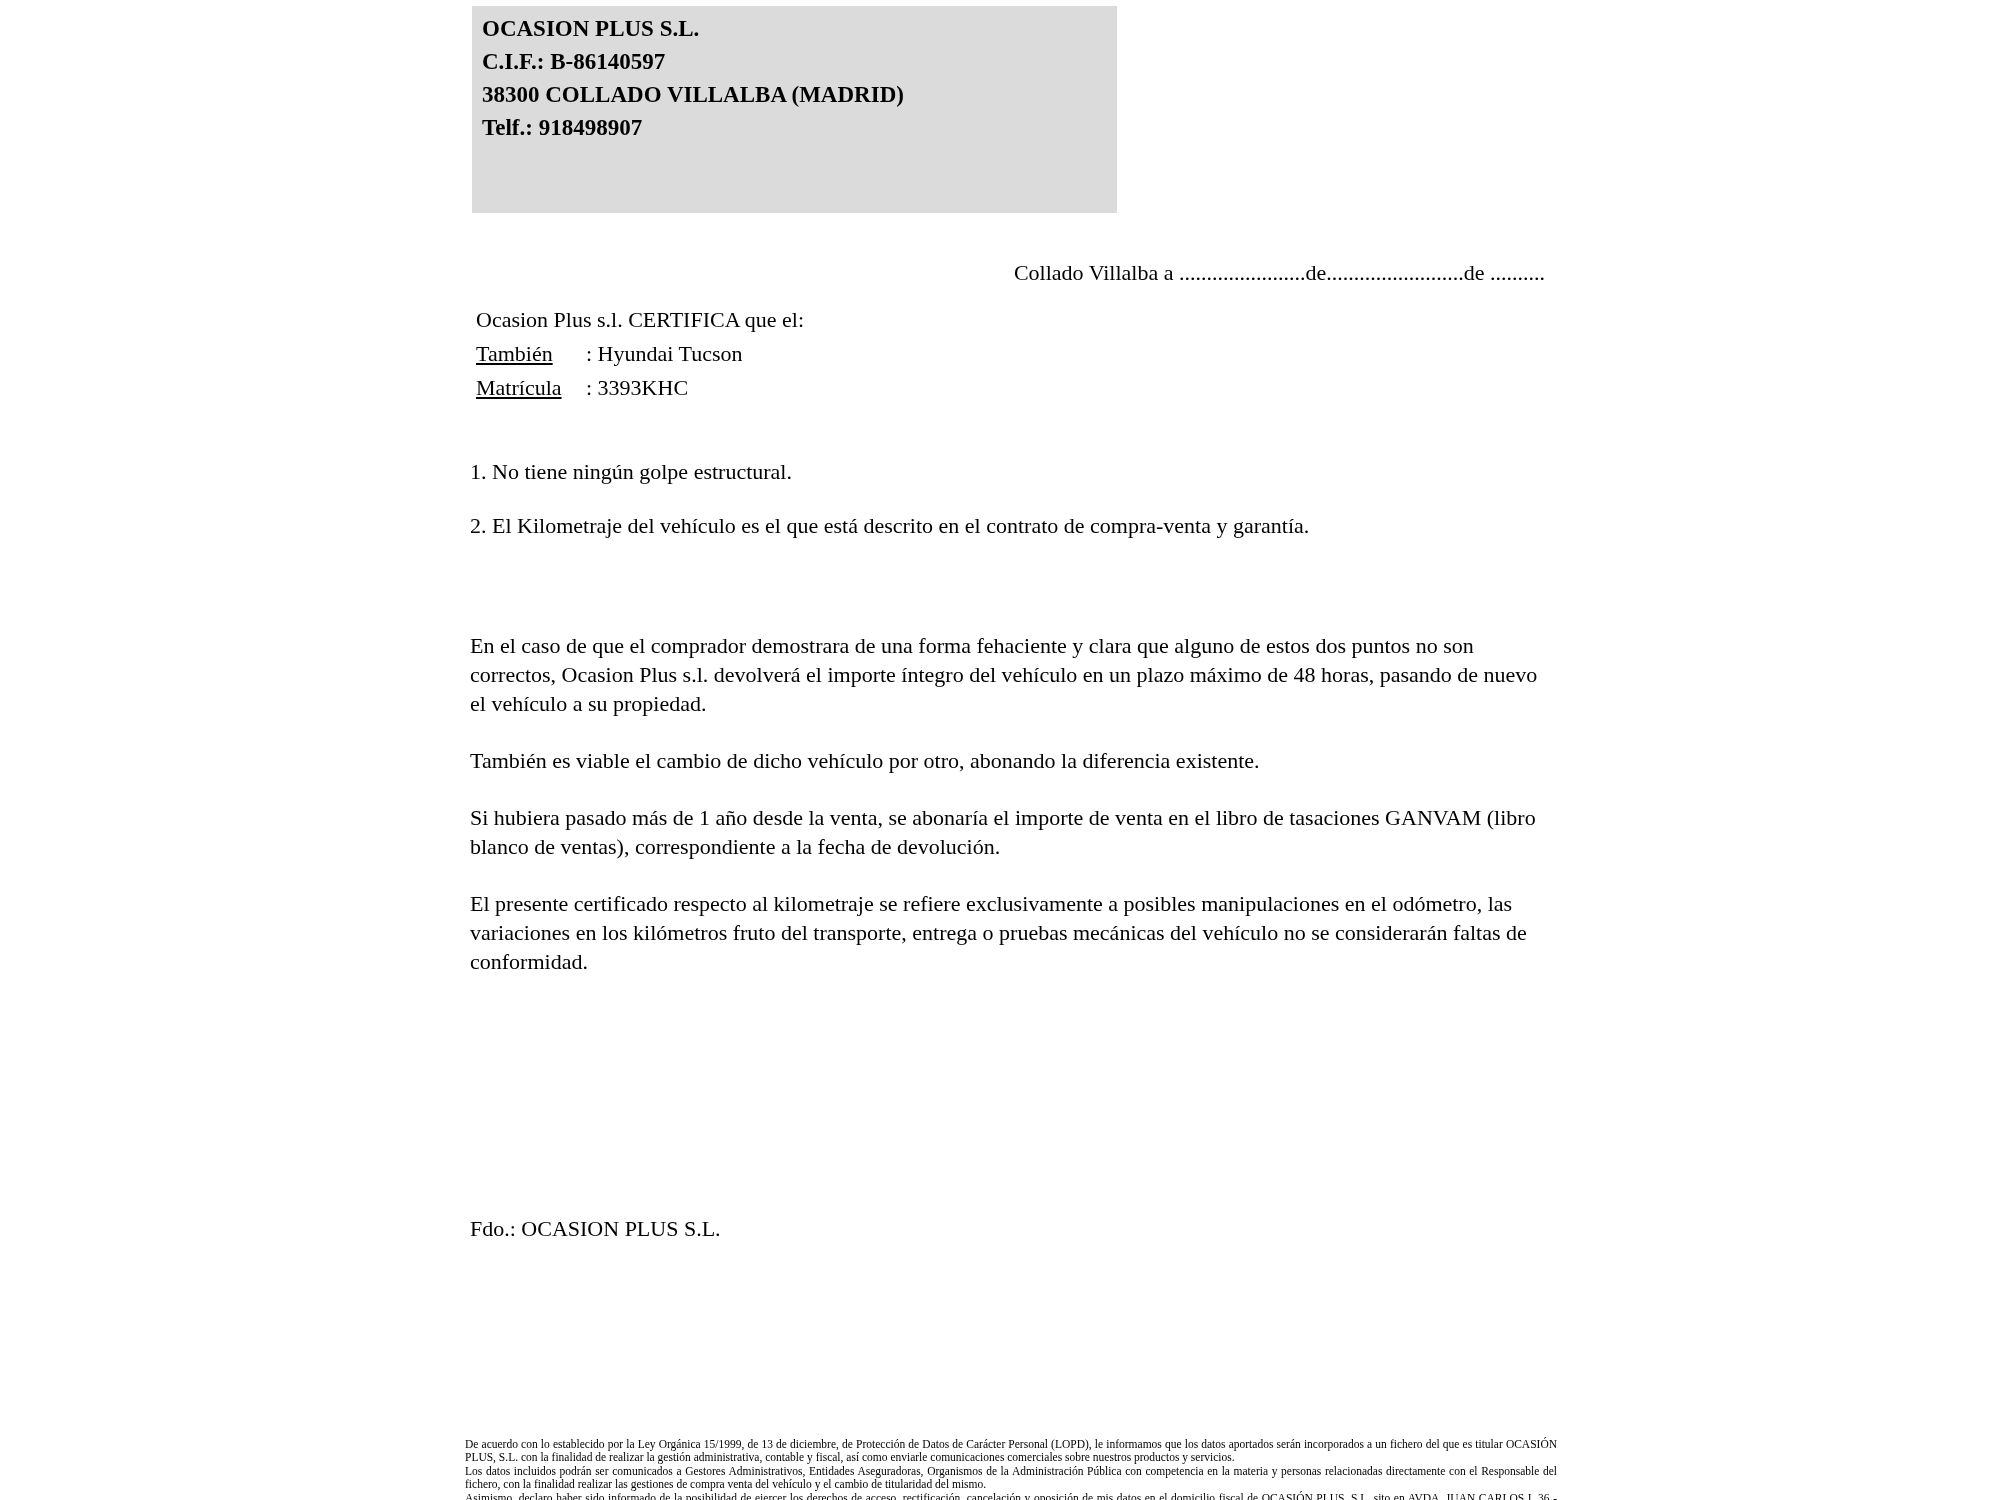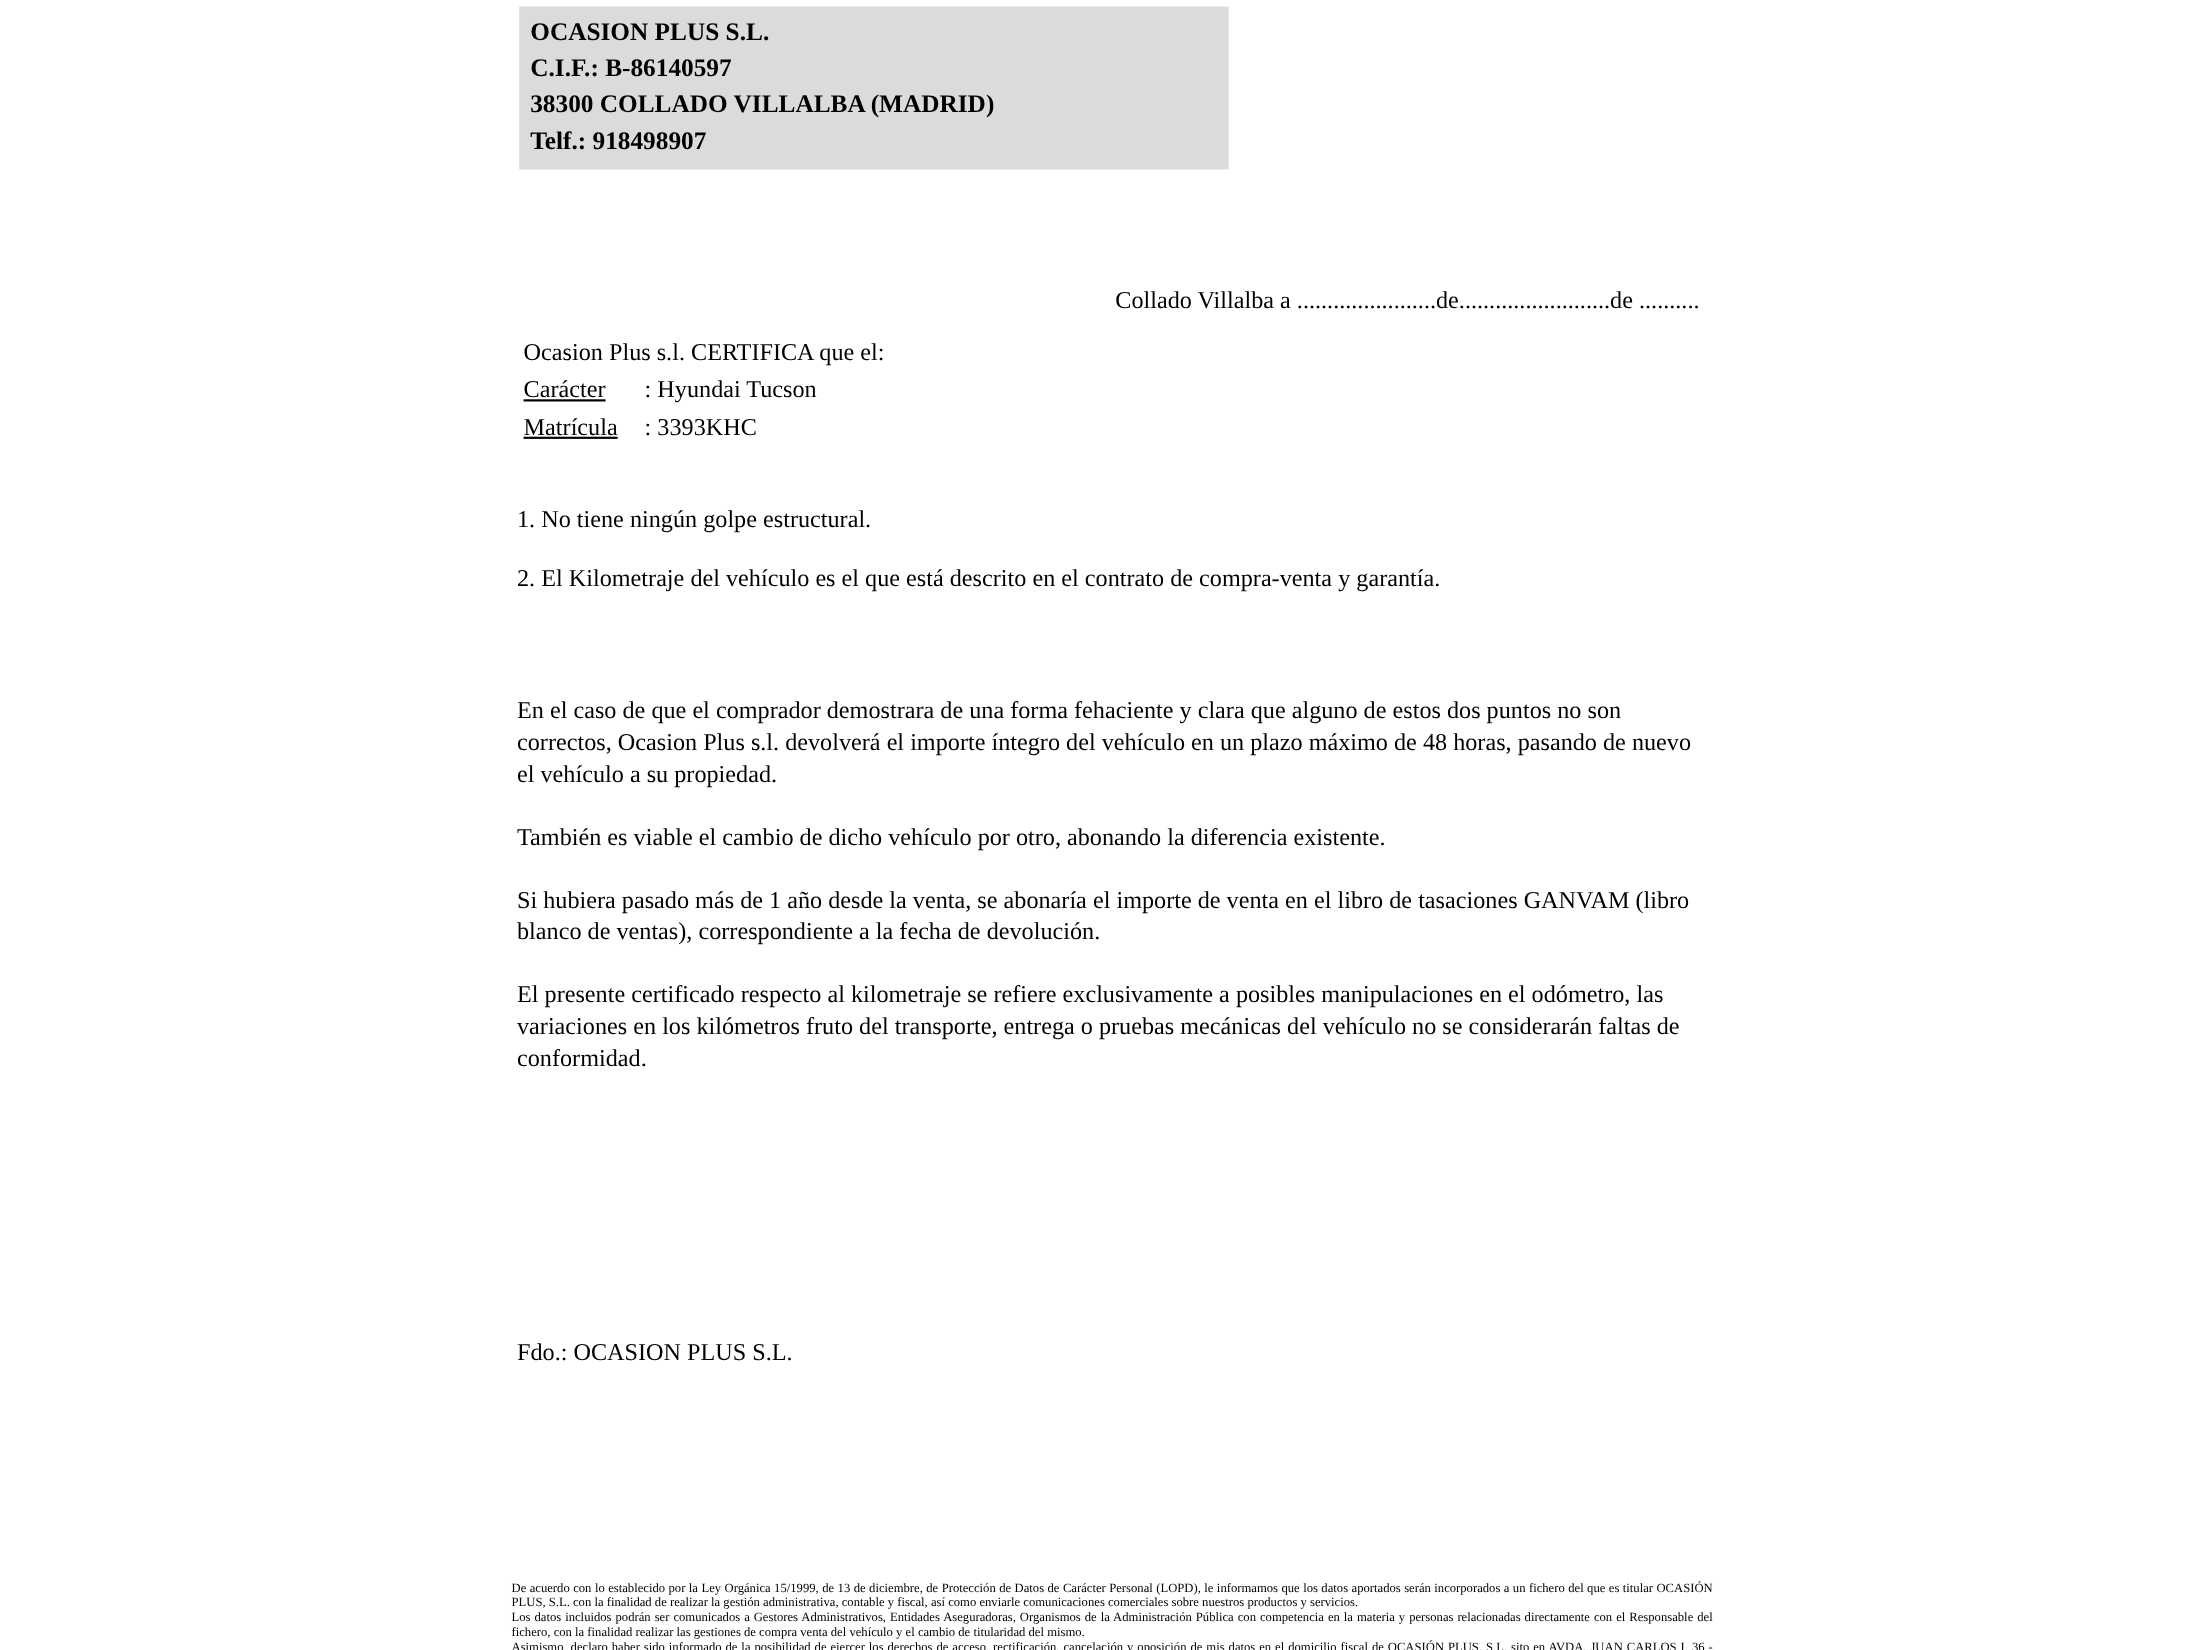--- a/index.html
+++ b/index.html
@@ -21,7 +21,7 @@
     left: 472px;
     top: 6px;
     width: 645px;
-    height: 148px;
+    height: 207px;
     background: #dbdbdb;
     padding: 6px 0 16px 10px;
     box-sizing: border-box;

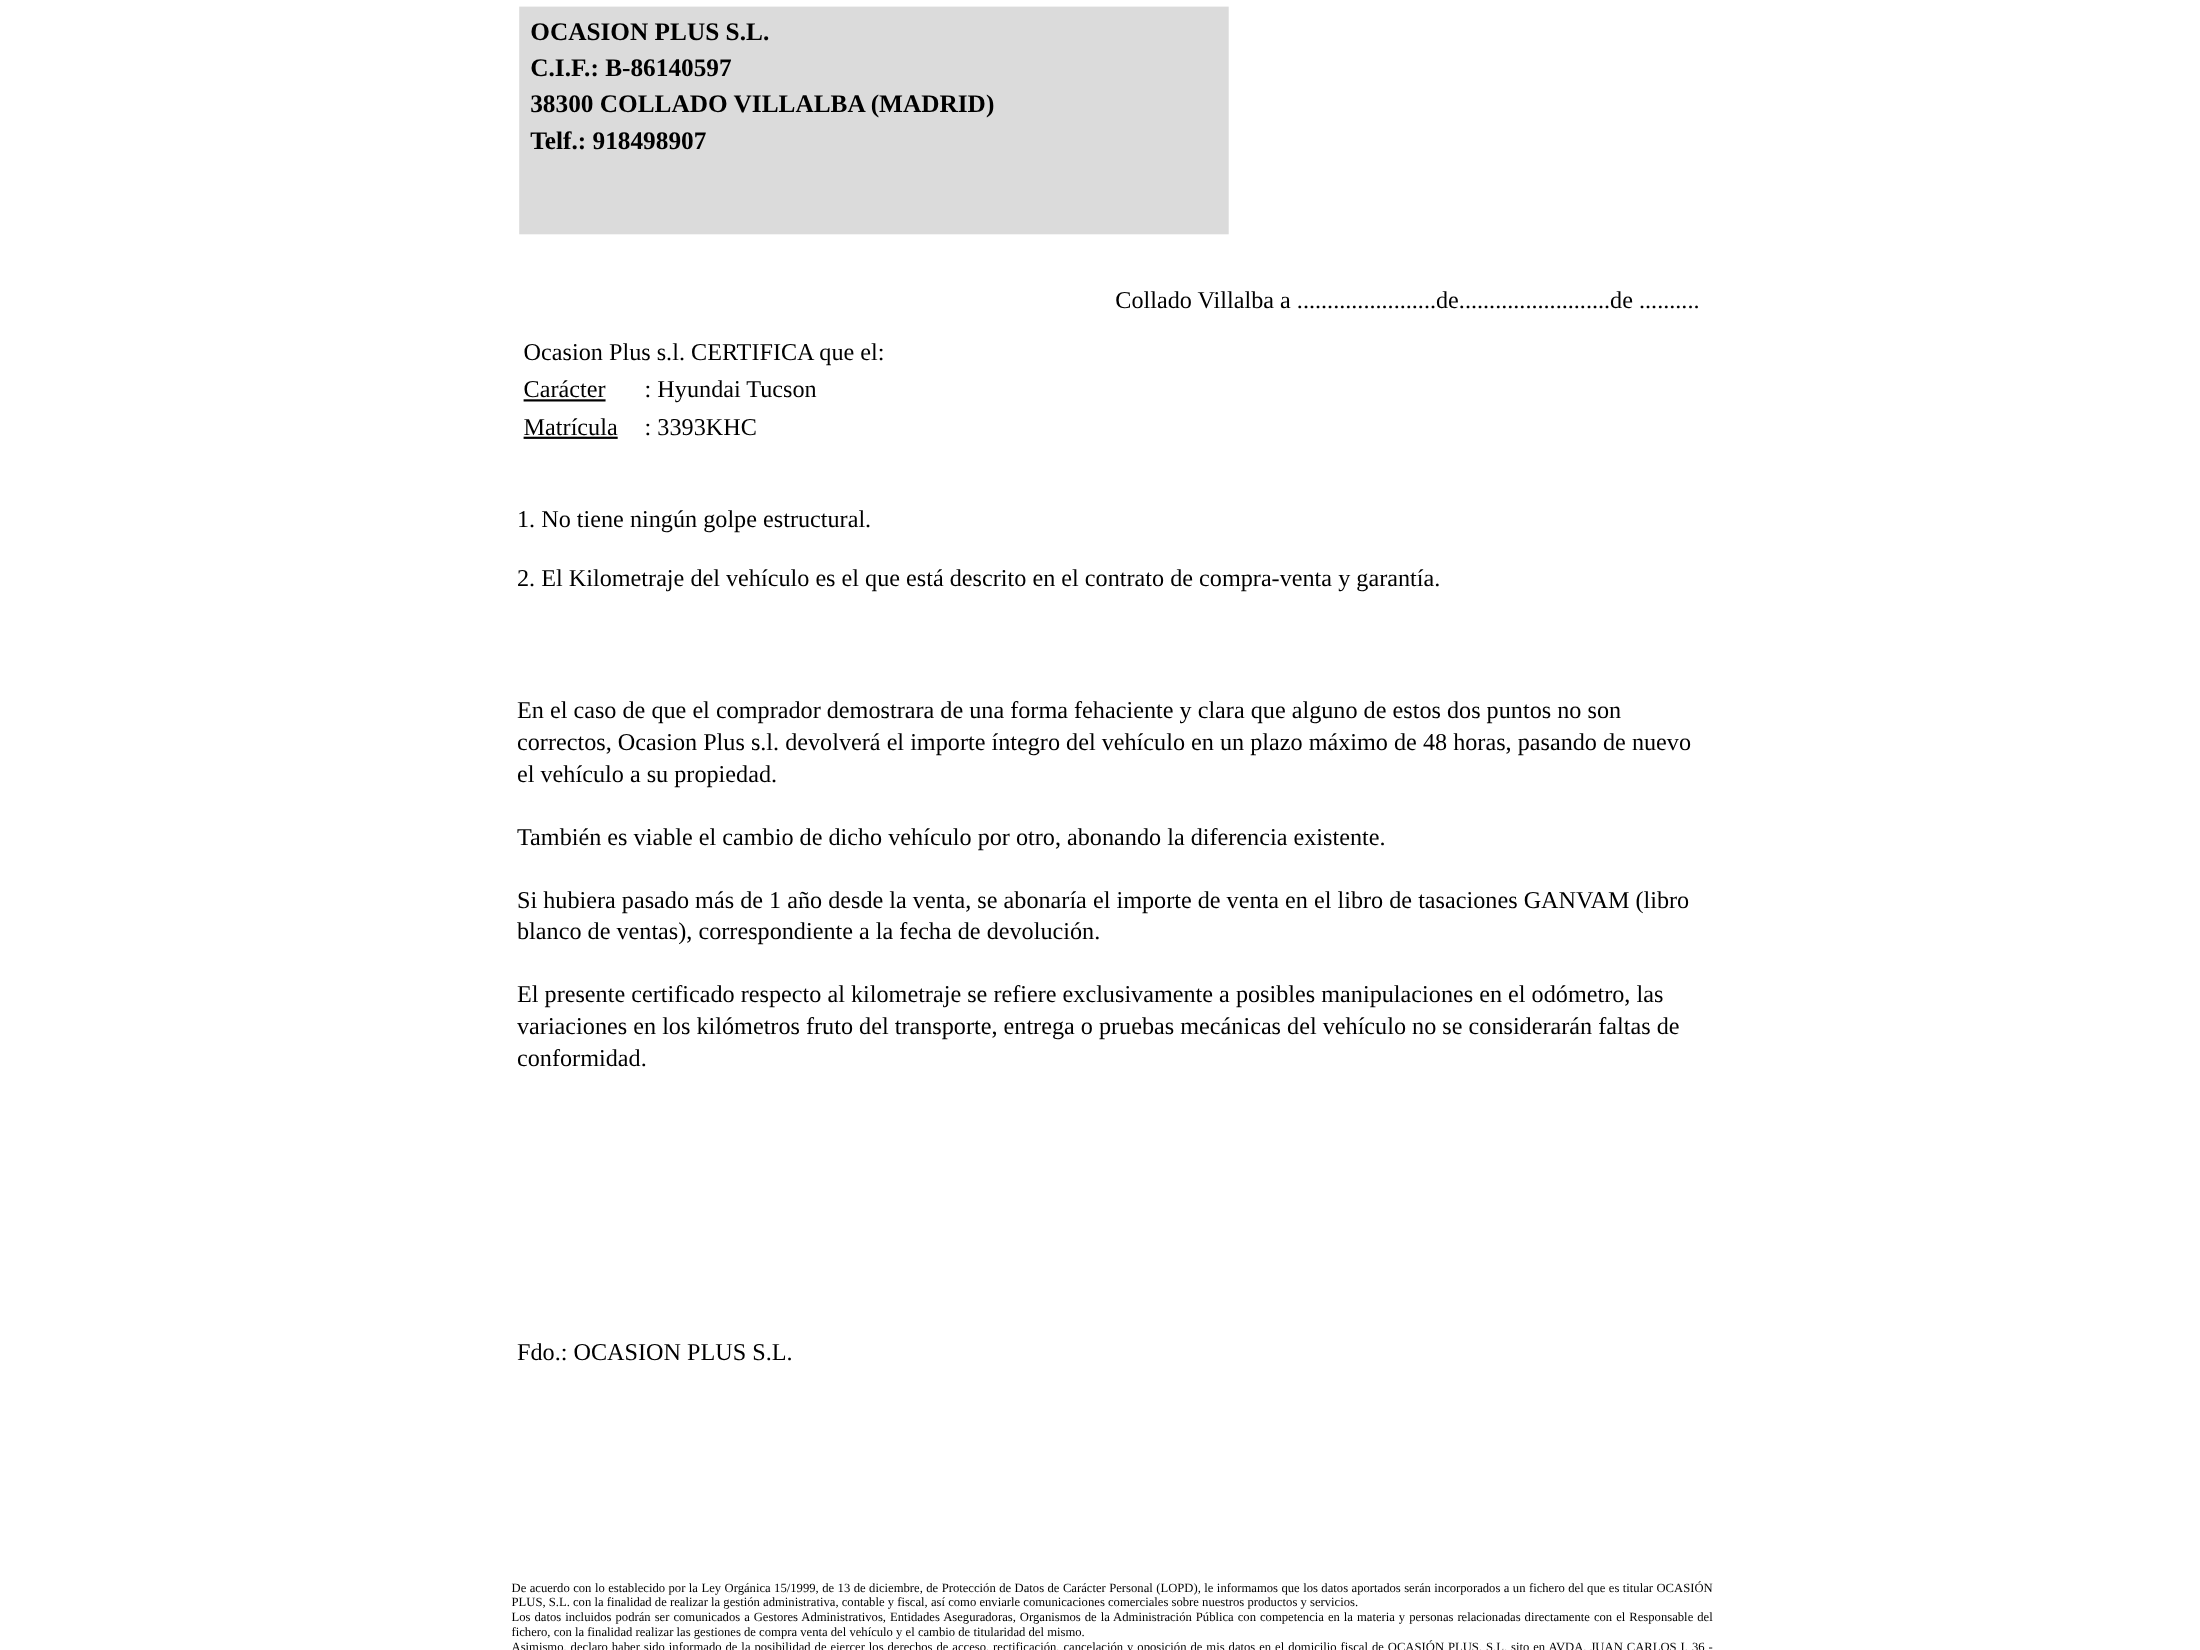--- a/index.html
+++ b/index.html
@@ -113,7 +113,7 @@
   <div class="certify-block">
     <div>Ocasion Plus s.l. CERTIFICA que el:</div>
     <div class="cert-row">
-      <span class="label">Carácter</span><span>: Hyundai Tucson</span>
+      <span class="label">También</span><span>: Hyundai Tucson</span>
     </div>
     <div class="cert-row">
       <span class="label">Matrícula</span><span>: 3393KHC</span>

